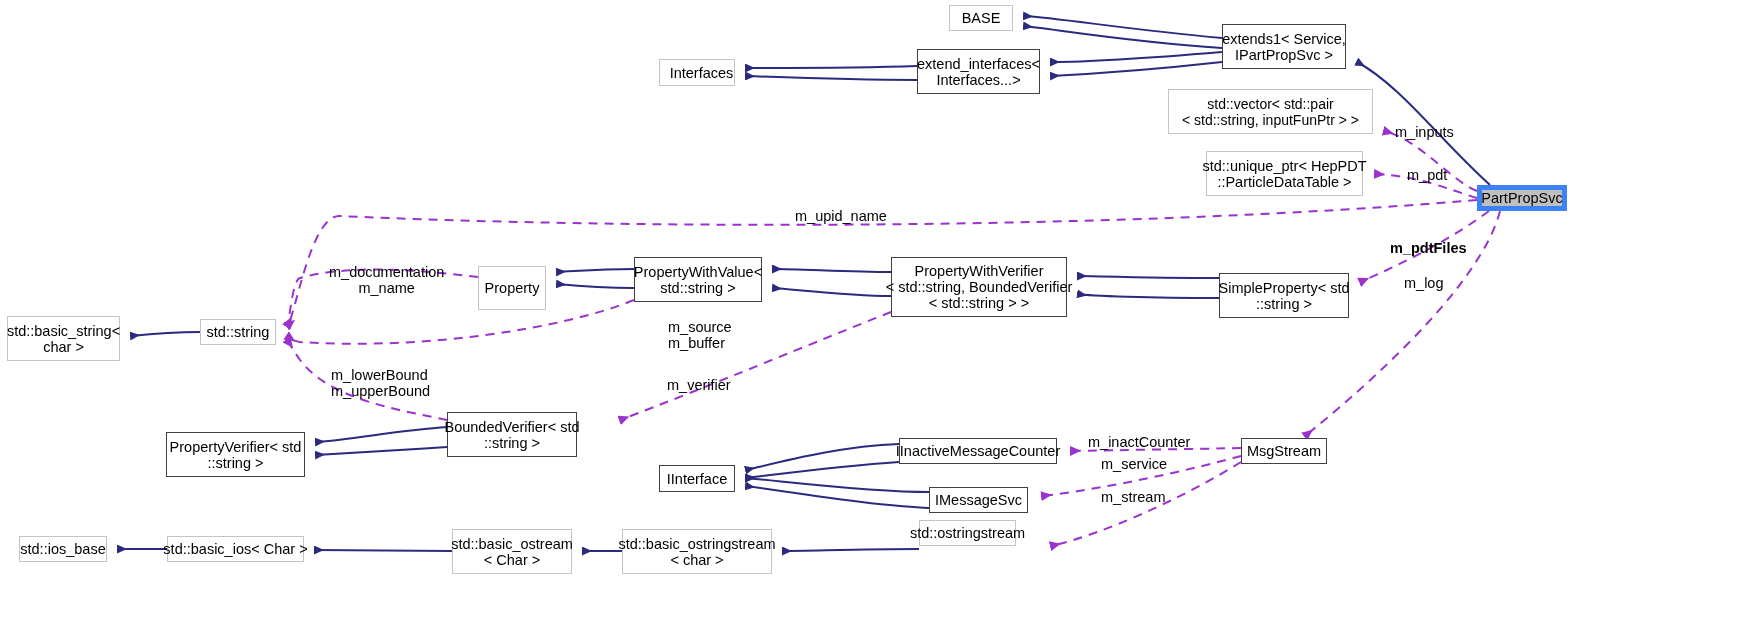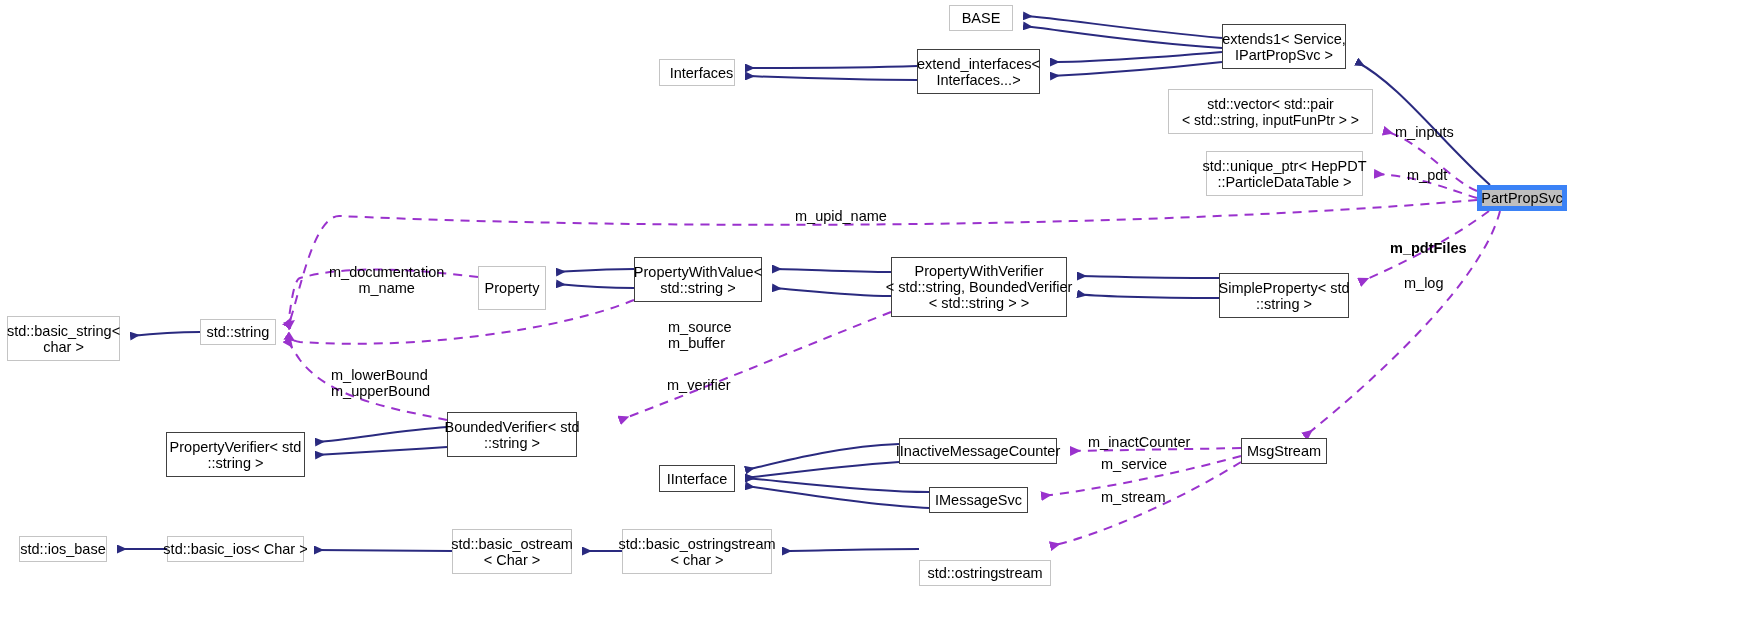--- a/index.html
+++ b/index.html
@@ -158,7 +158,7 @@
 &lt; Char &gt;</div>
   <div class="node light" style="left:622px;top:529px;width:150px;height:45px;">std::basic_ostringstream
 &lt; char &gt;</div>
-  <div class="node light" style="left:919px;top:560px;width:132px;height:26px;">std::ostringstream</div>
+  <div class="node light" style="left:919px;top:520px;width:97px;height:26px;">std::ostringstream</div>
 
   <div class="edge-label" style="left:1395px;top:124px;">m_inputs</div>
   <div class="edge-label" style="left:1407px;top:167px;">m_pdt</div>

